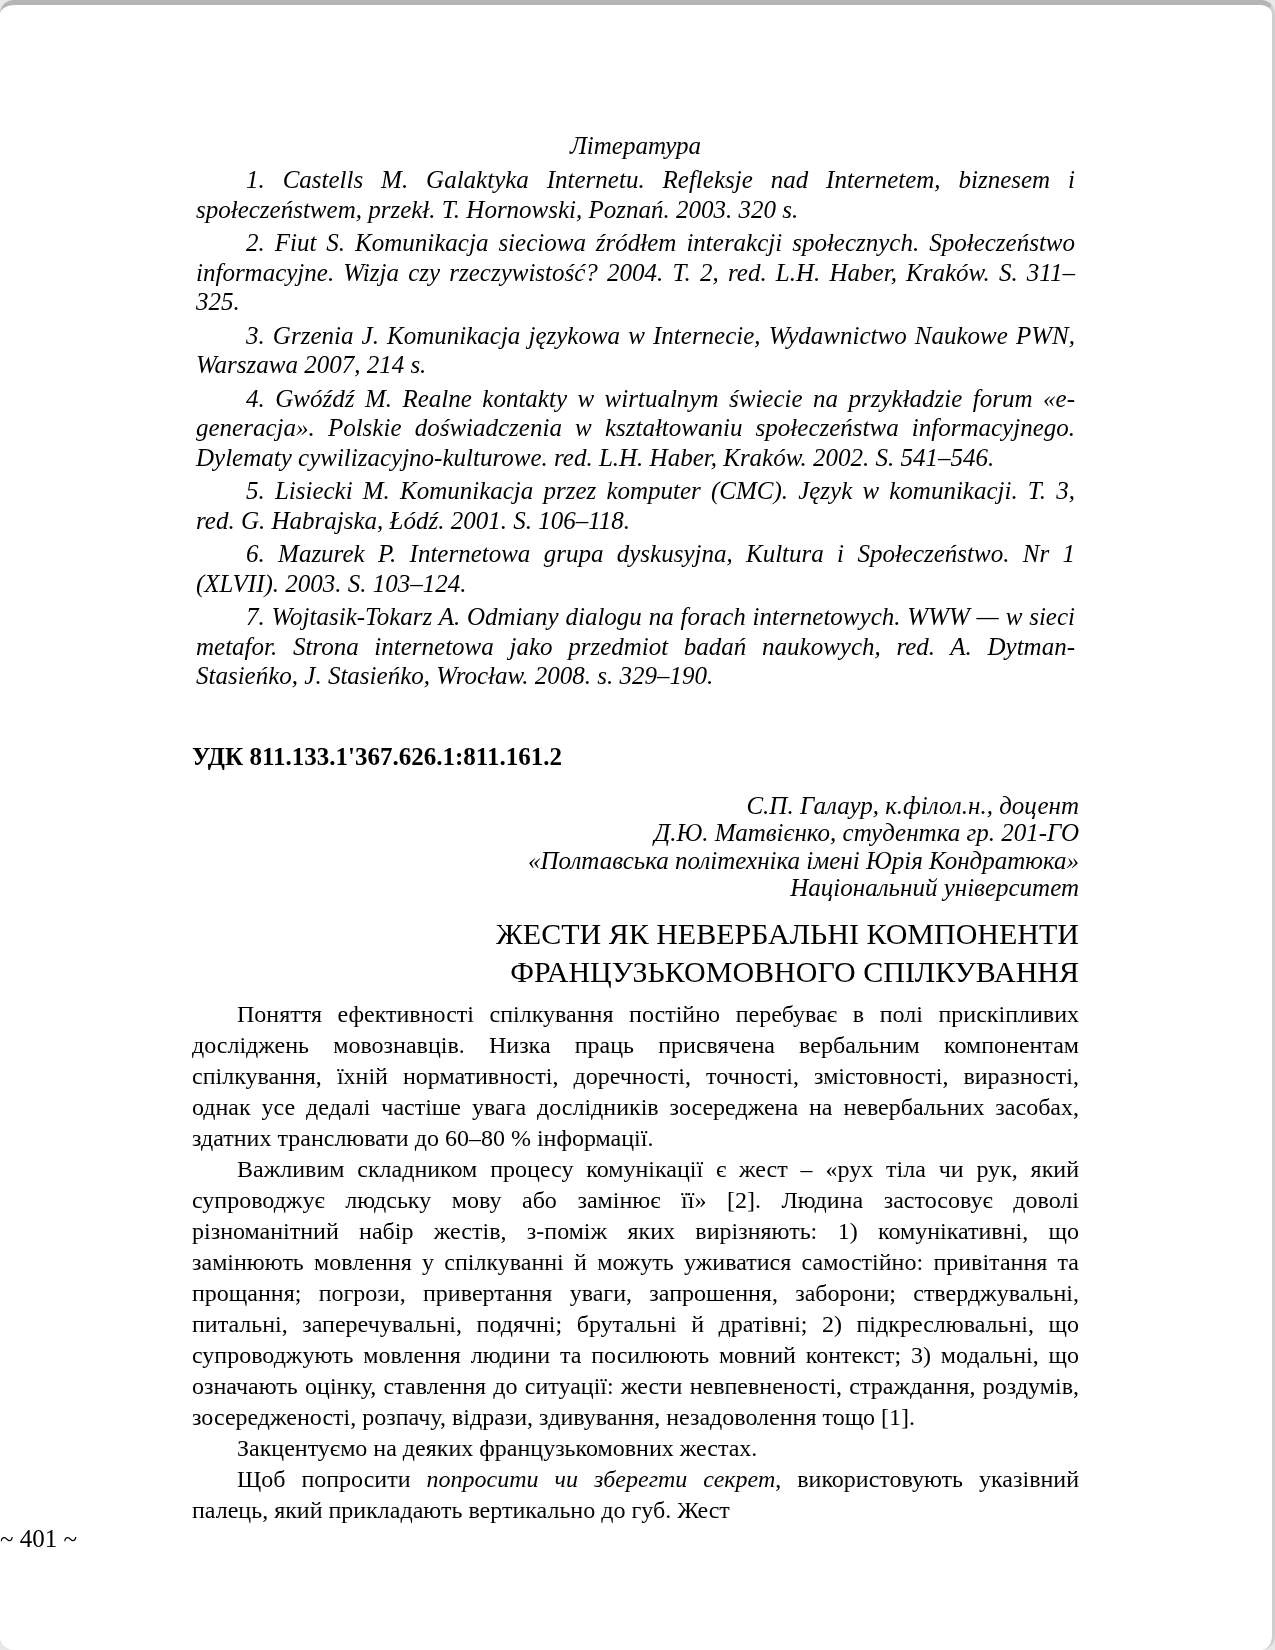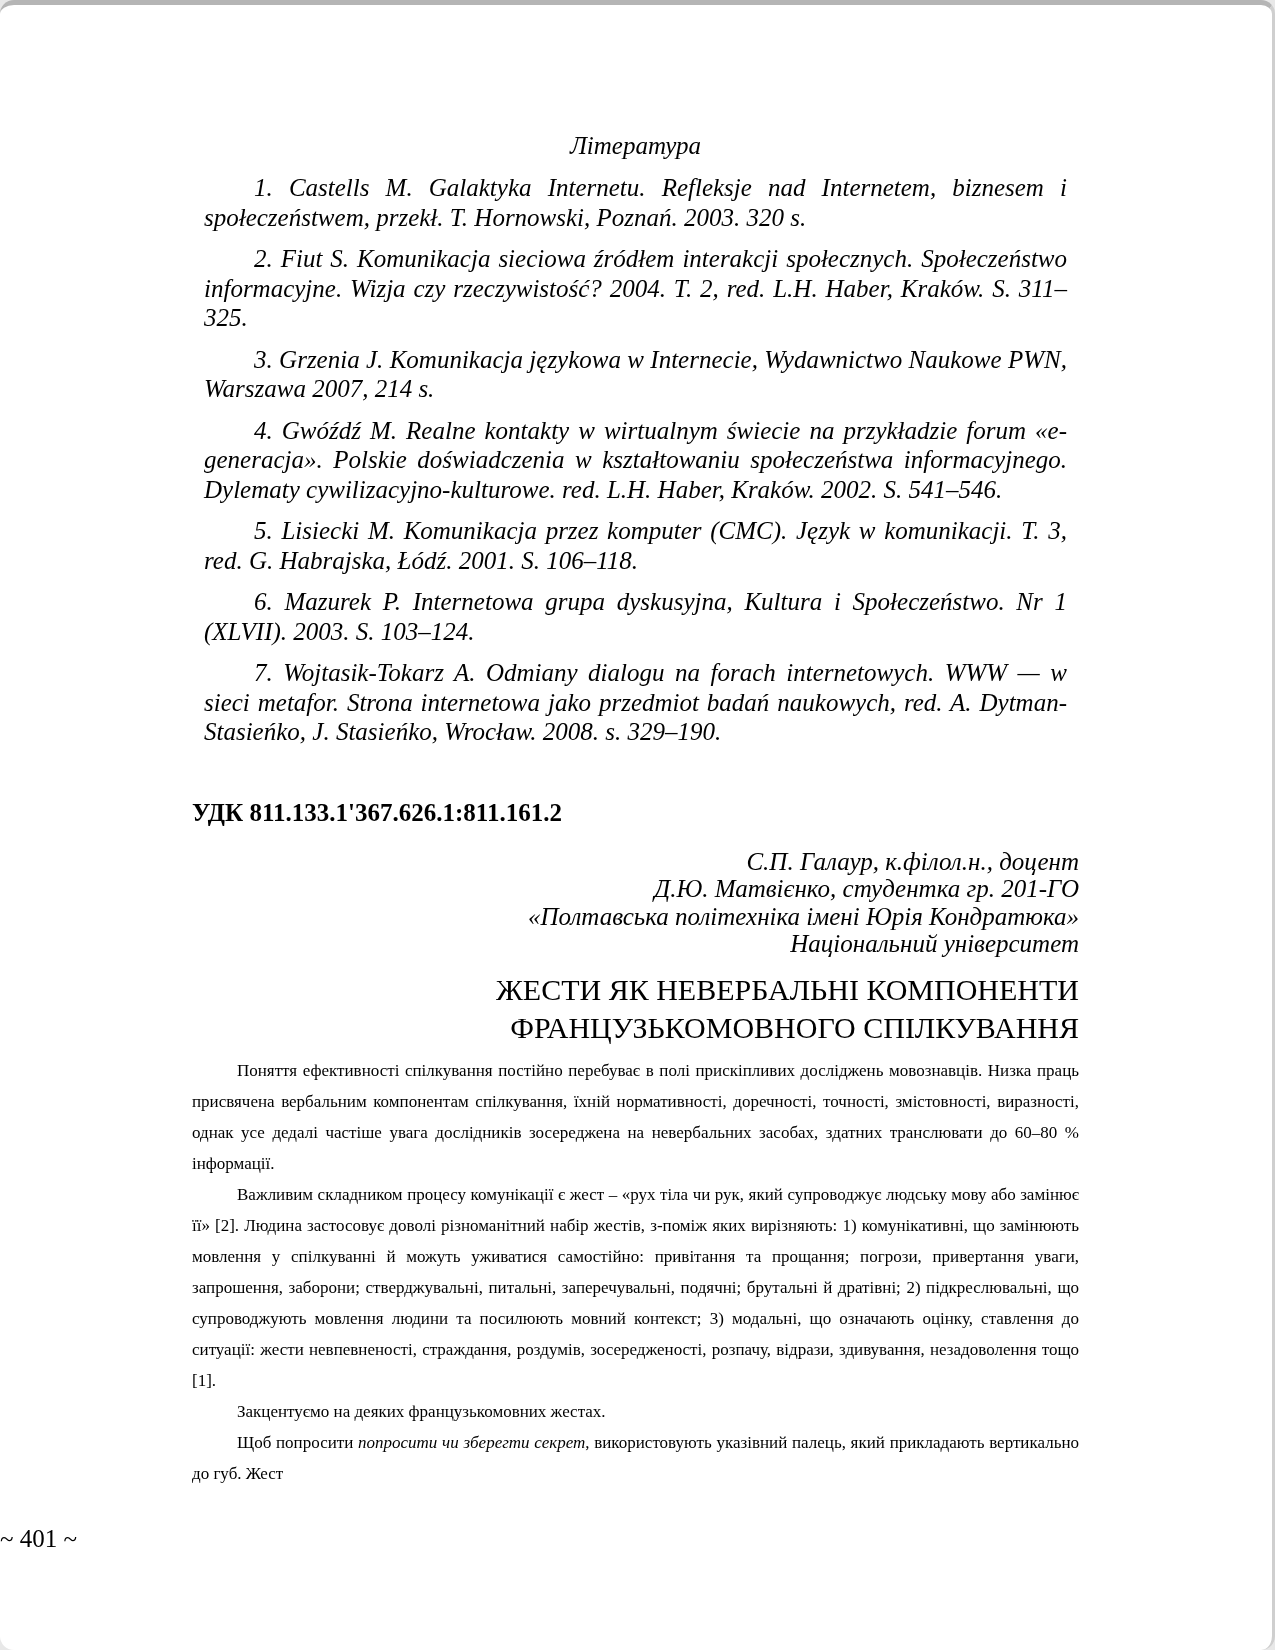--- a/index.html
+++ b/index.html
@@ -37,7 +37,7 @@
     line-height: 29.5px;
     text-align: justify;
     text-indent: 50px;
-    margin: 12px;
+    margin: 4px;
   }
   
   .udc {

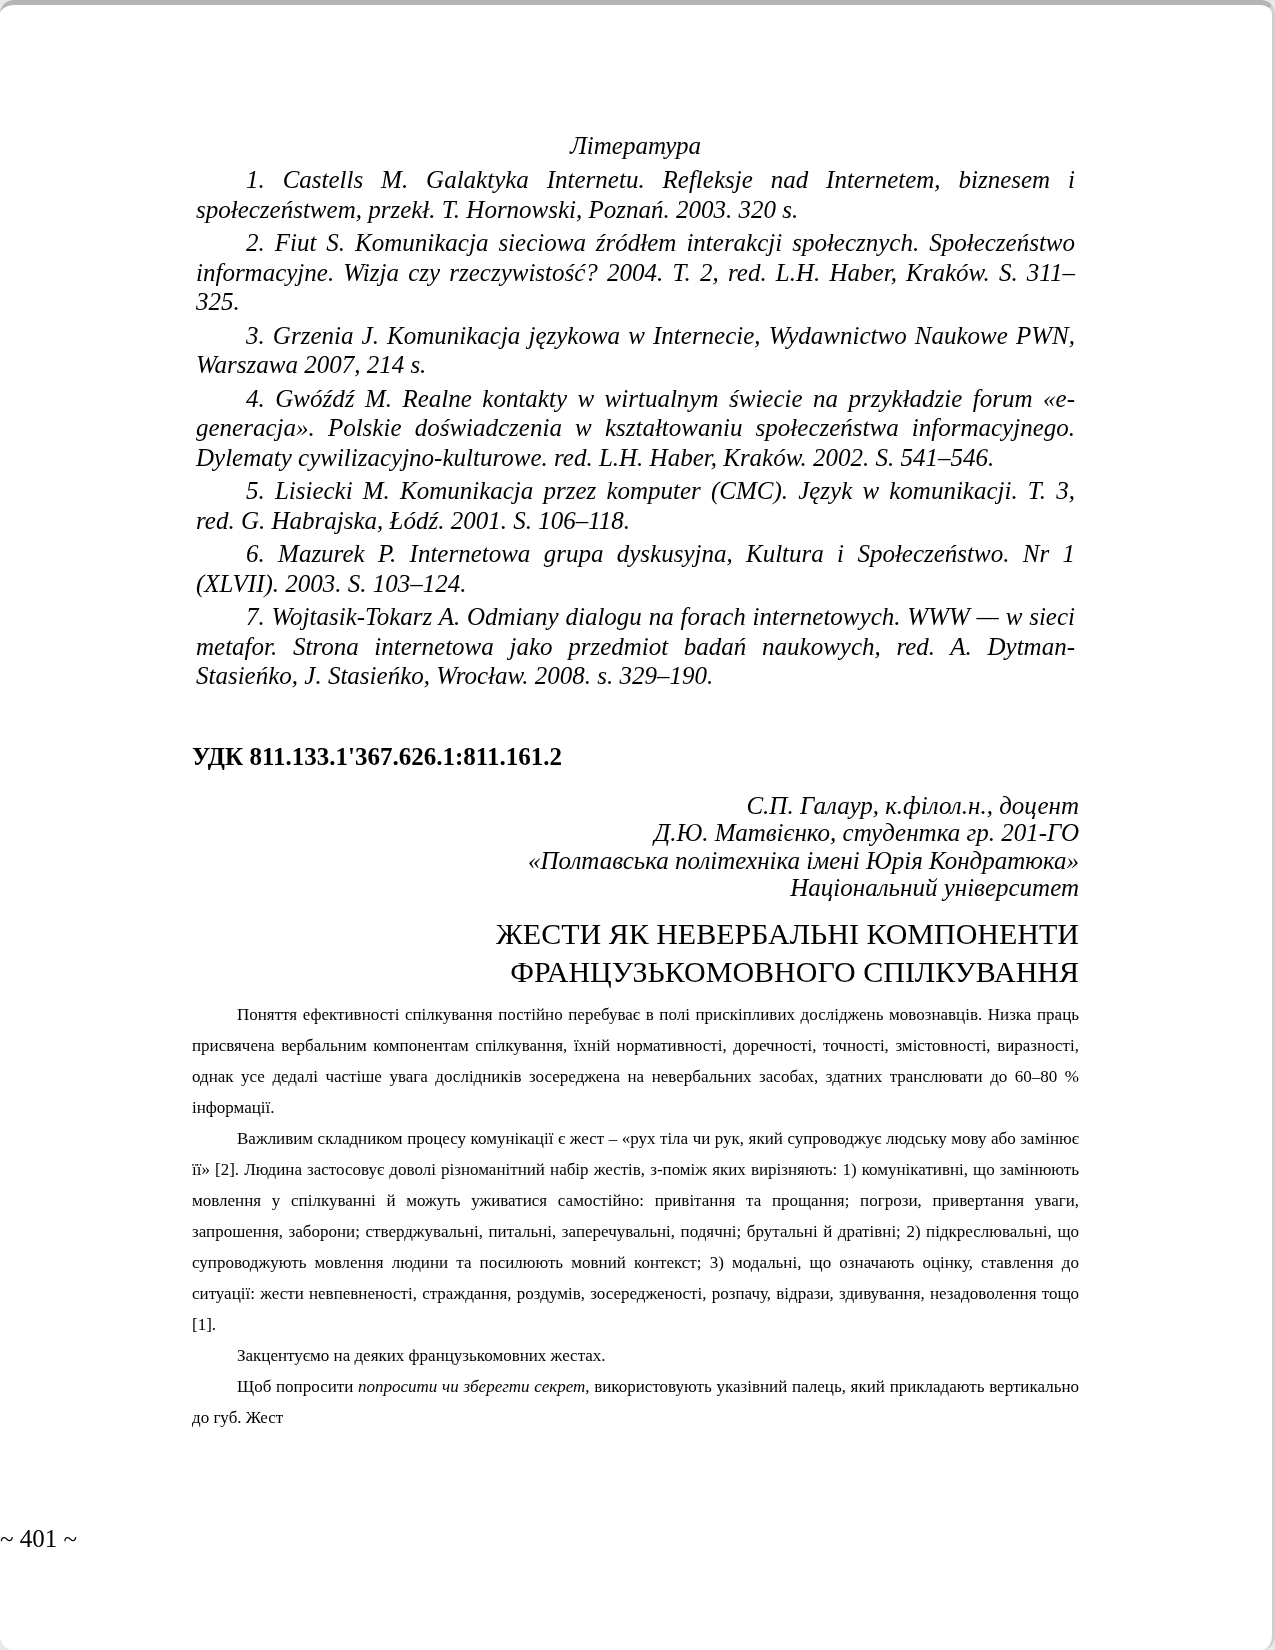--- a/index.html
+++ b/index.html
@@ -66,7 +66,7 @@
   }
   
   .body-par {
-    font-size: 17px;
+    font-size: 24px;
     line-height: 31px;
     text-align: justify;
     text-indent: 45px;

